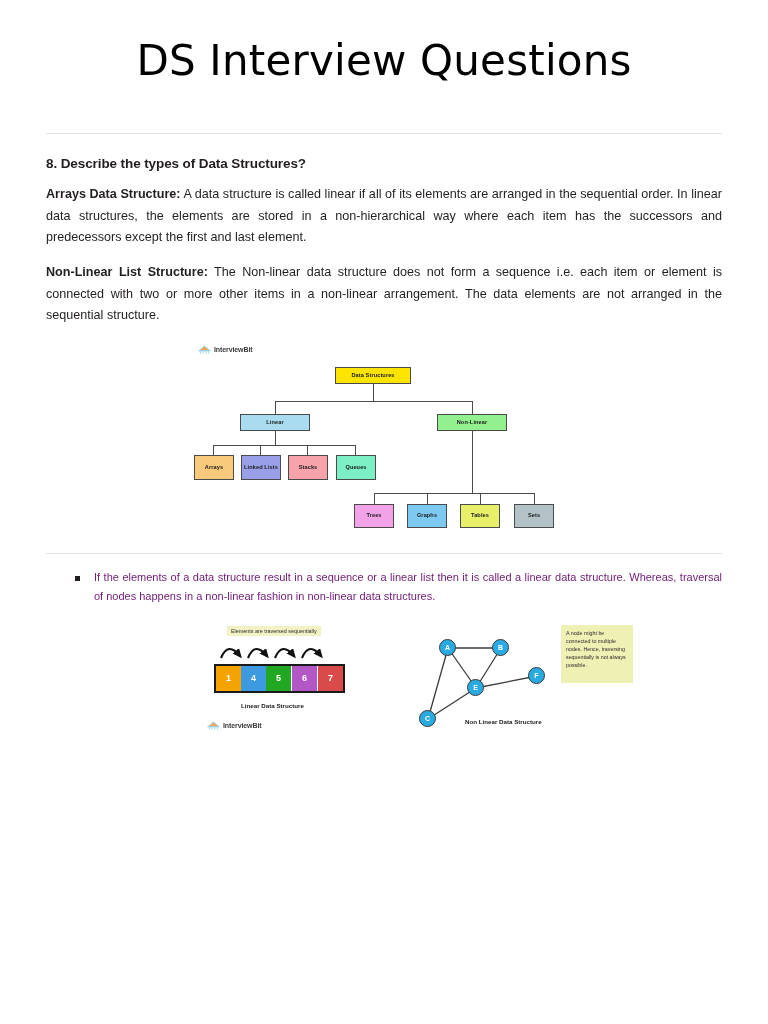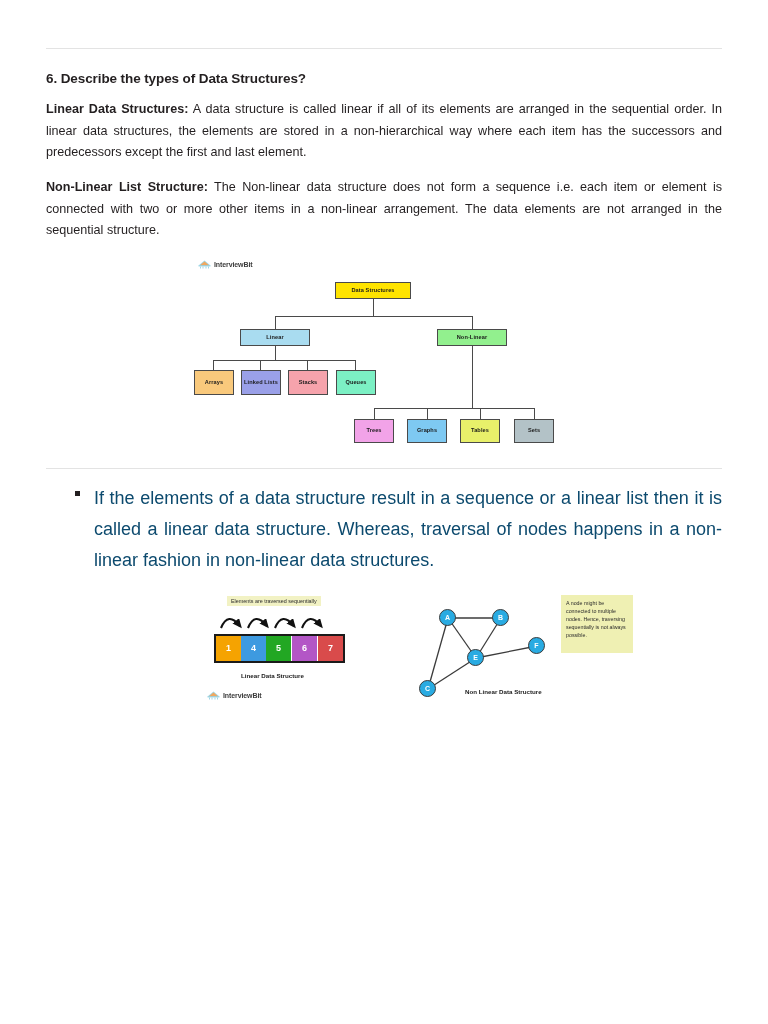--- a/index.html
+++ b/index.html
@@ -201,6 +201,7 @@
 <div class="page">
   <div class="content">
 
+    <h1 class="doc-title">DS Interview Questions</h1>
 
     <div class="rule rule-top"></div>
 

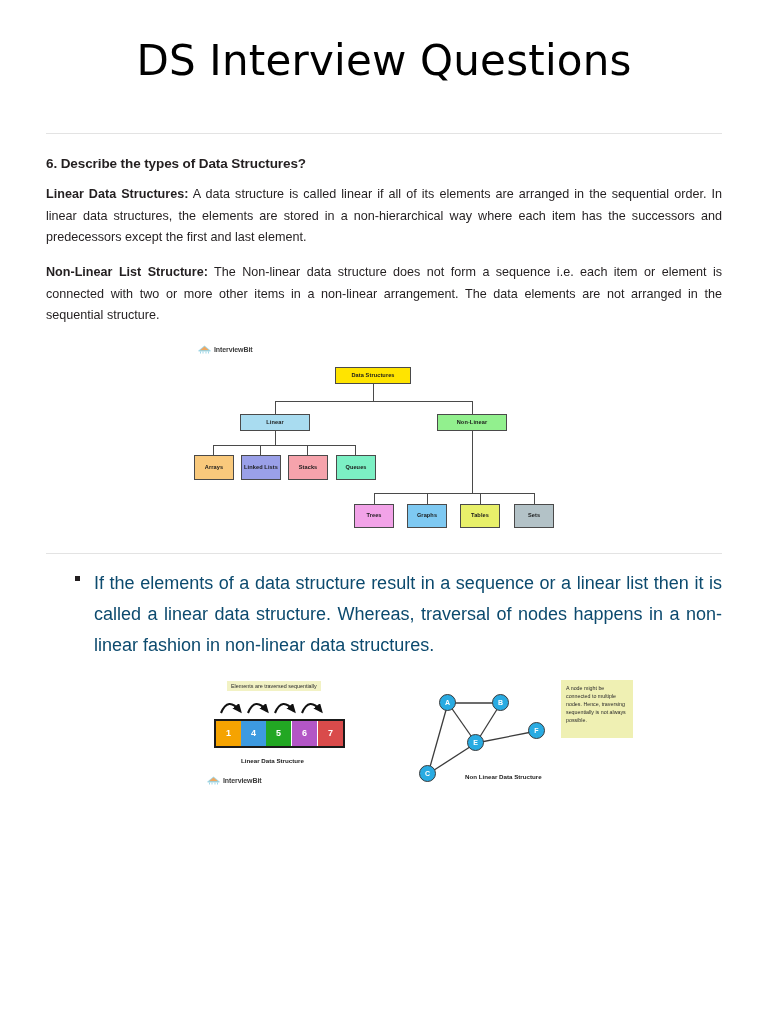--- a/index.html
+++ b/index.html
@@ -206,7 +206,7 @@
     <div class="rule rule-top"></div>
 
 
-    <h2 class="q-heading">6. Describe the types of Data Structures?</h2>
+    <h2 class="q-heading">8. Describe the types of Data Structures?</h2>
     <p class="body-text"><b>Linear Data Structures:</b><span> A data structure is called linear if all of its elements are arranged in the sequential order. In linear data structures, the elements are stored in a non-hierarchical way where each item has the successors and predecessors except the first and last element.</span></p>
     <p class="body-text"><b>Non-Linear List Structure:</b><span> The Non-linear data structure does not form a sequence i.e. each item or element is connected with two or more other items in a non-linear arrangement. The data elements are not arranged in the sequential structure.</span></p>
 

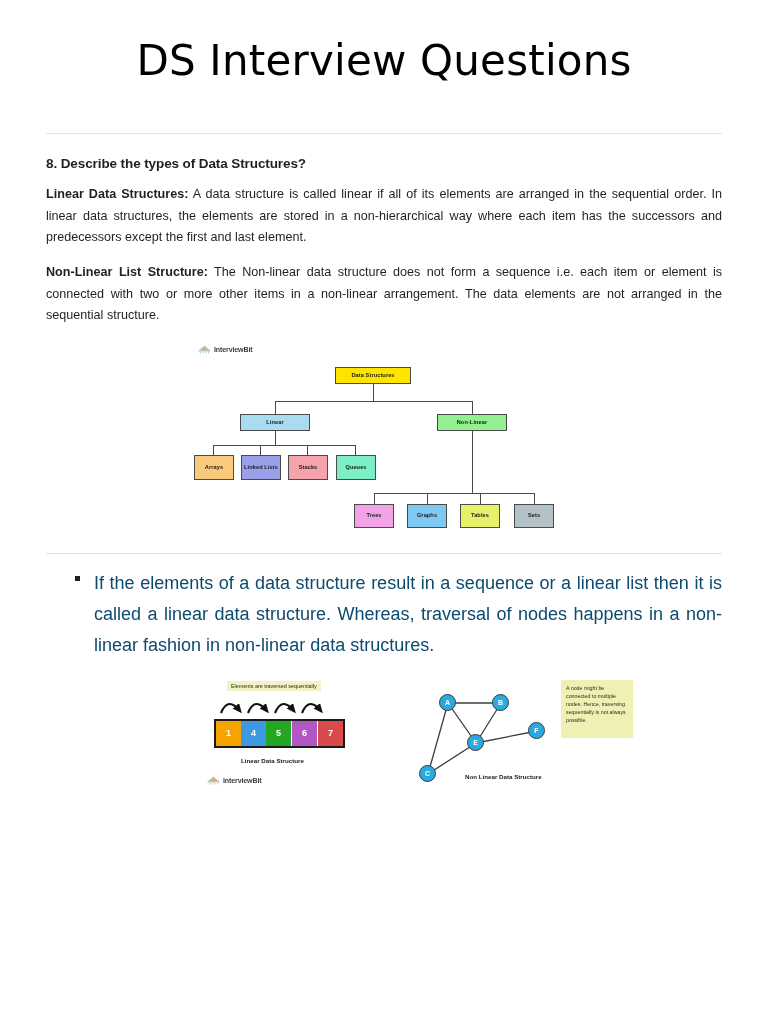--- a/index.html
+++ b/index.html
@@ -207,7 +207,7 @@
 
 
     <h2 class="q-heading">8. Describe the types of Data Structures?</h2>
-    <p class="body-text"><b>Linear Data Structures:</b><span> A data structure is called linear if all of its elements are arranged in the sequential order. In linear data structures, the elements are stored in a non-hierarchical way where each item has the successors and predecessors except the first and last element.</span></p>
+    <p class="body-text"><b>Arrays Data Structure:</b><span> A data structure is called linear if all of its elements are arranged in the sequential order. In linear data structures, the elements are stored in a non-hierarchical way where each item has the successors and predecessors except the first and last element.</span></p>
     <p class="body-text"><b>Non-Linear List Structure:</b><span> The Non-linear data structure does not form a sequence i.e. each item or element is connected with two or more other items in a non-linear arrangement. The data elements are not arranged in the sequential structure.</span></p>
 
     <div class="fig fig-tree">

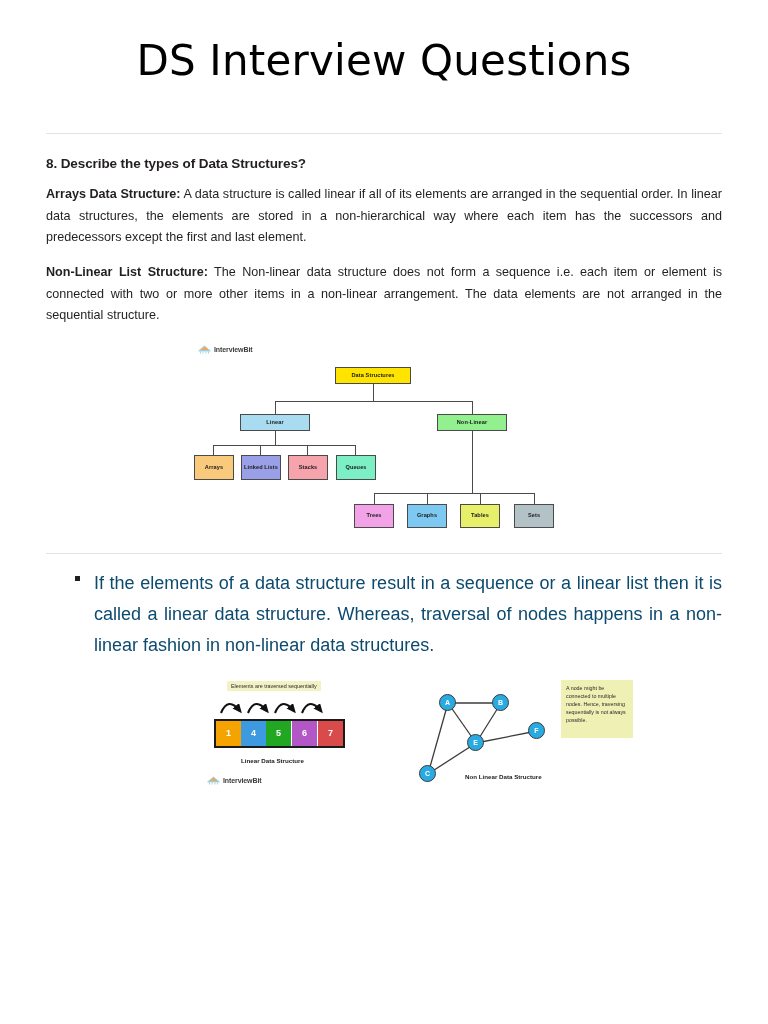--- a/index.html
+++ b/index.html
@@ -61,12 +61,12 @@
     list-style: none;
   }
   ul.bullets li {
-    font-size: 18px;
+    font-size: 11px;
     line-height: 1.72;
     text-align: justify;
     margin-bottom: 13px;
     position: relative;
-    color: #0c4a6e;
+    color: #701a75;
   }
   ul.bullets li::before {
     content: "";

